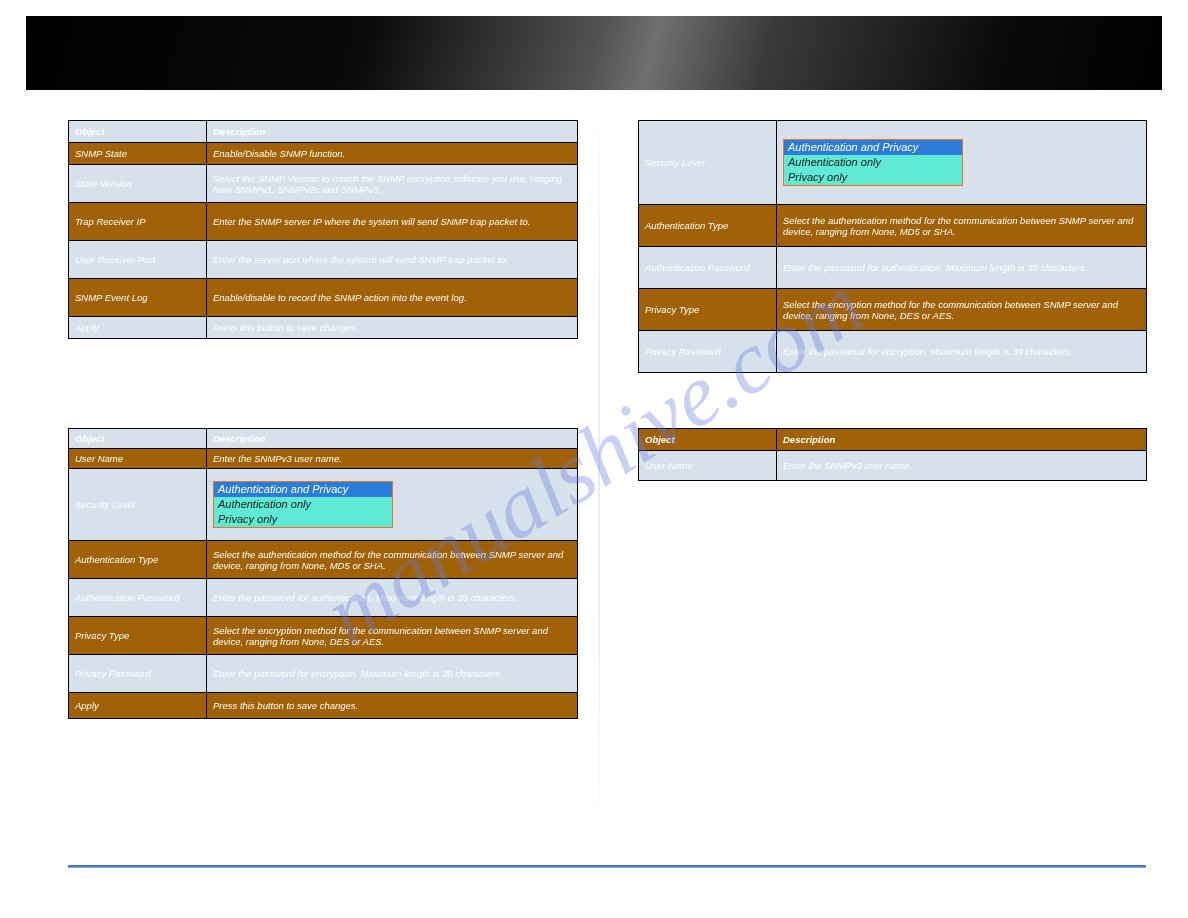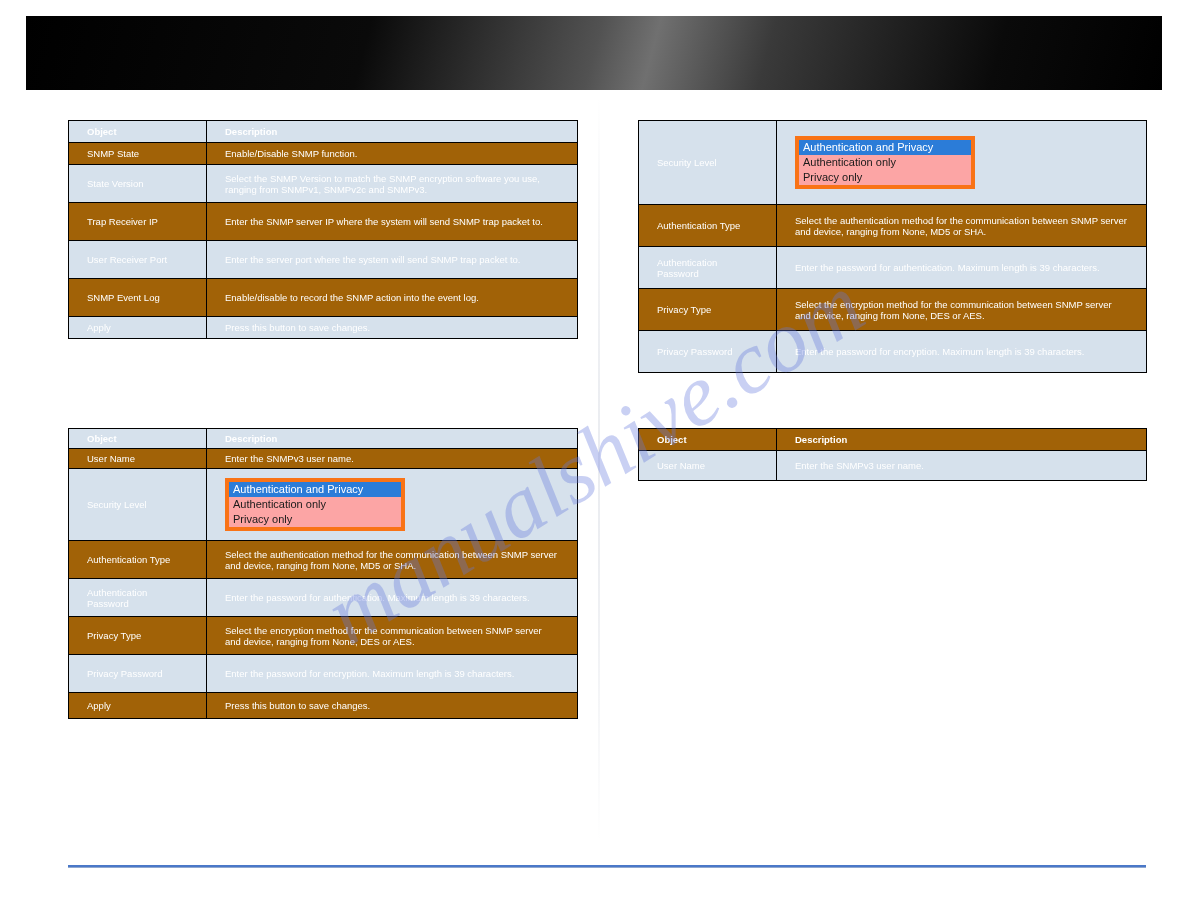--- a/index.html
+++ b/index.html
@@ -47,10 +47,11 @@
   }
   td {
     border: 1px solid #000;
-    padding: 4px 18px;
+    padding: 4px 6px;
     font-size: 9.5px;
     color: #fff;
     vertical-align: middle;
+    font-style: italic;
   }
   td.head-row { font-weight: bold; height: 22px; }
   td.label-col { width: 138px; }

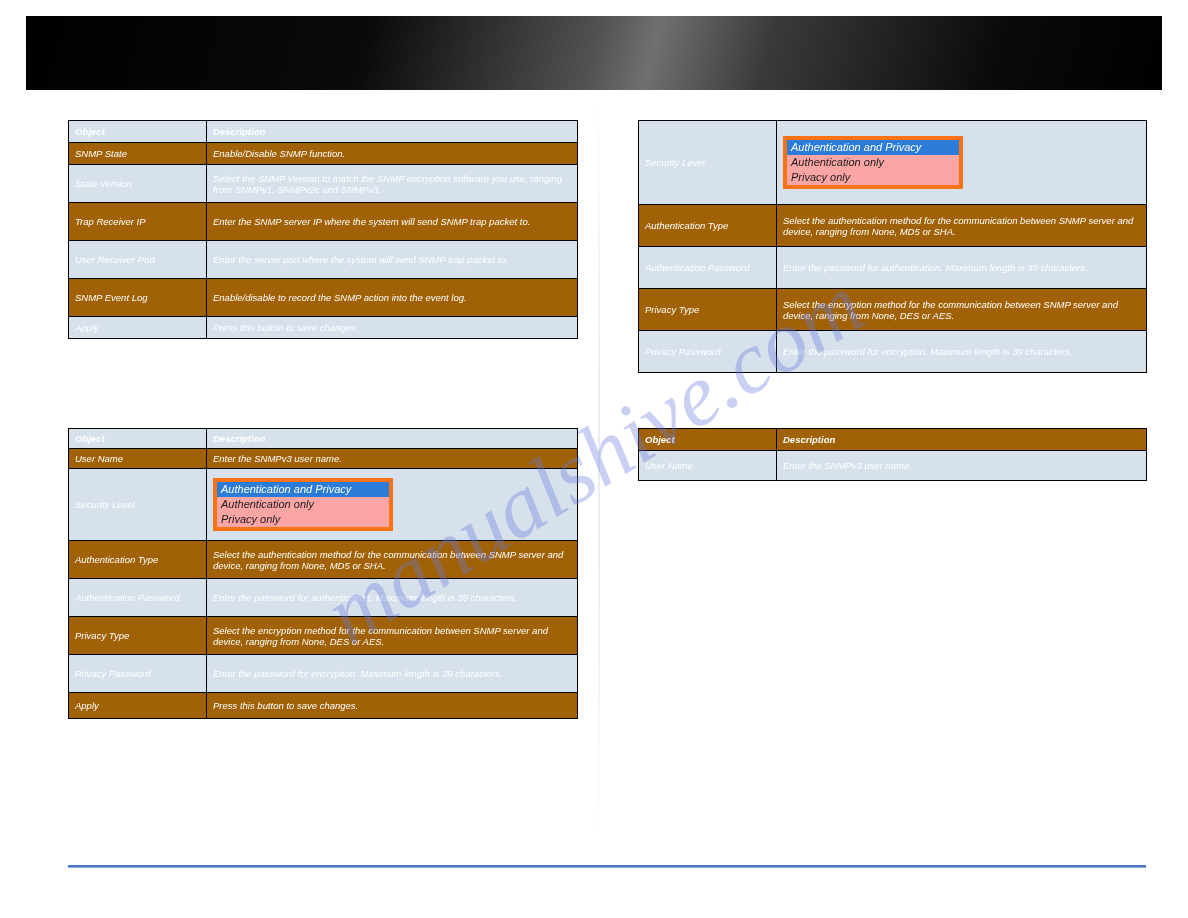--- a/index.html
+++ b/index.html
@@ -60,8 +60,8 @@
 
   .dropdown-img {
     display: inline-block;
-    border: 4px solid #f97316;
-    background: #fca5a5;
+    border: 1px solid #f97316;
+    background: #5eead4;
     font-size: 11px;
     line-height: 1.2;
     width: 180px;

